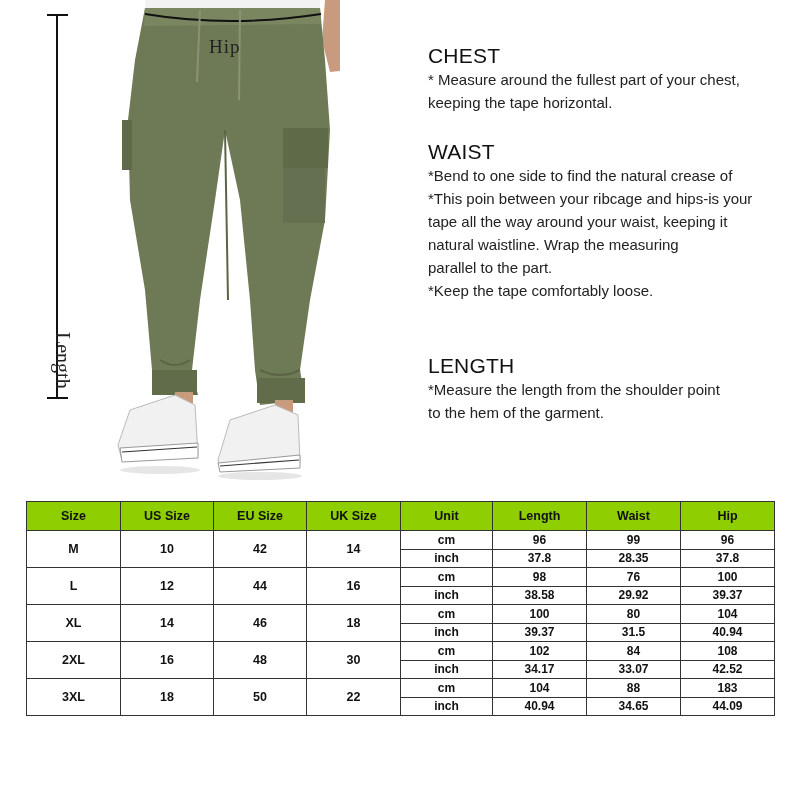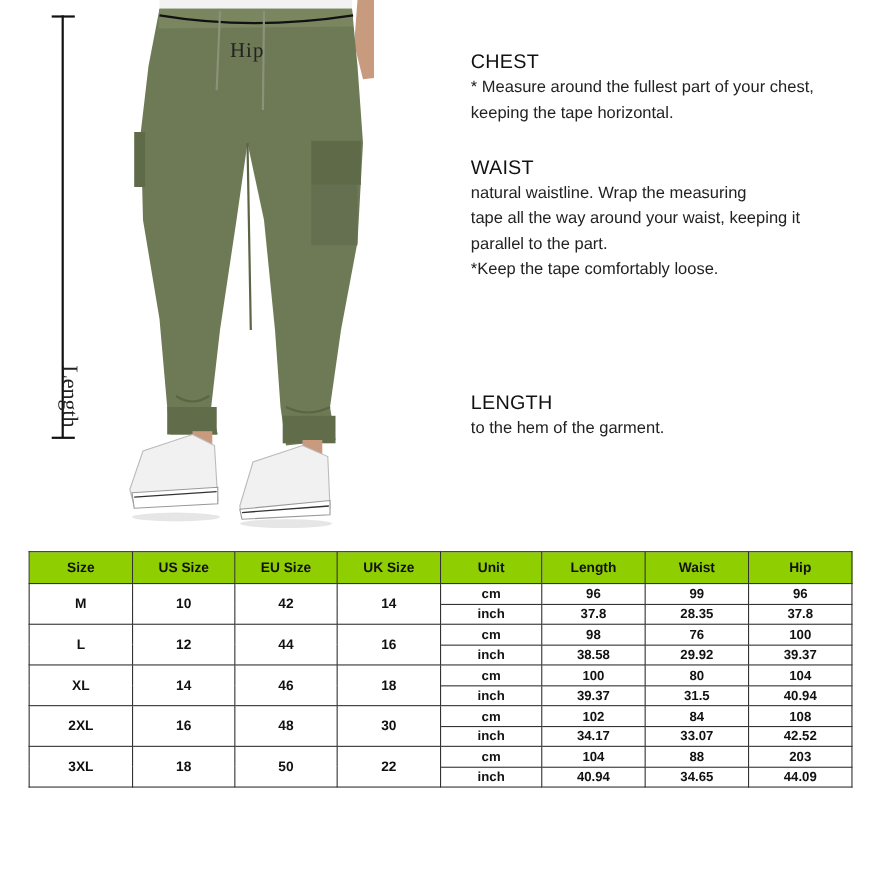--- a/index.html
+++ b/index.html
@@ -18,7 +18,7 @@
 
   
   .guide { position: absolute; left: 428px; top: 44px; width: 370px; }
-  .guide h3 { margin: 0; font-weight: normal; font-size: 18px; color: #111; letter-spacing: 0.2px; line-height: 24px; }
+  .guide h3 { margin: 0; font-weight: normal; font-size: 21px; color: #111; letter-spacing: 0.2px; line-height: 24px; }
   .guide p { margin: 0; font-size: 15px; line-height: 23px; color: #222; }
   .sec-chest { position: absolute; top: 0; left: 0; }
   .sec-waist { position: absolute; top: 96px; left: 0; }

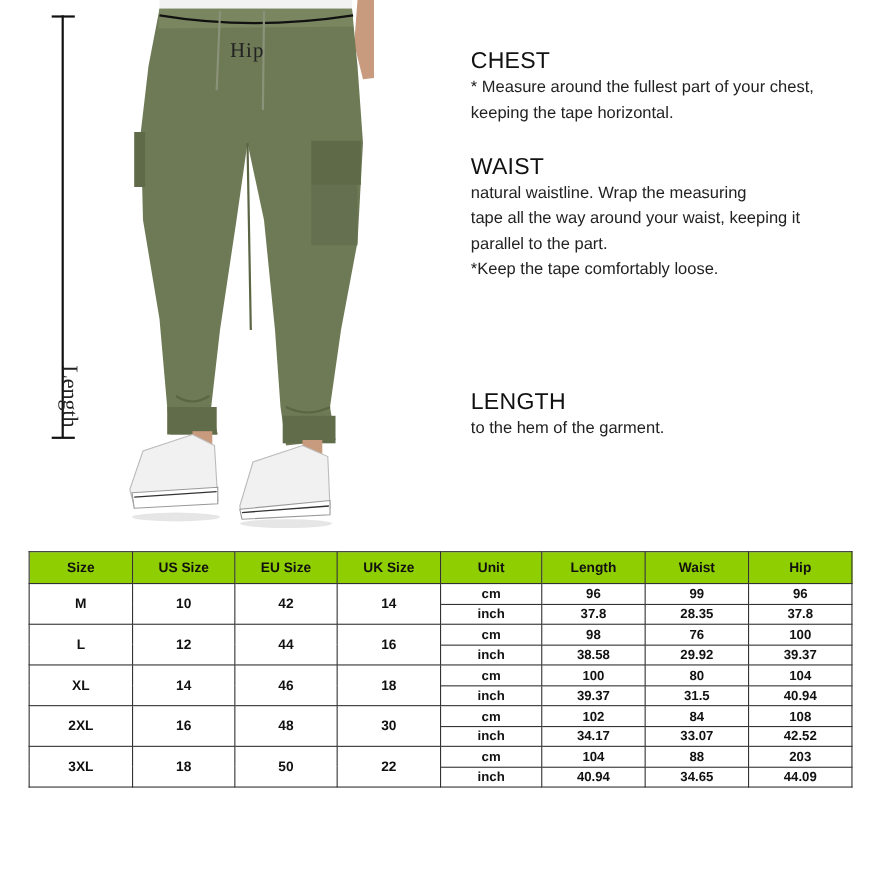--- a/index.html
+++ b/index.html
@@ -94,6 +94,7 @@
   </div>
   <div class="sec-waist">
     <h3>WAIST</h3>
+    <p>*Bend to one side to find the natural crease of</p>
     <p>natural waistline. Wrap the measuring</p>
     <p>tape all the way around your waist, keeping it</p>
     <p>parallel to the part.</p>

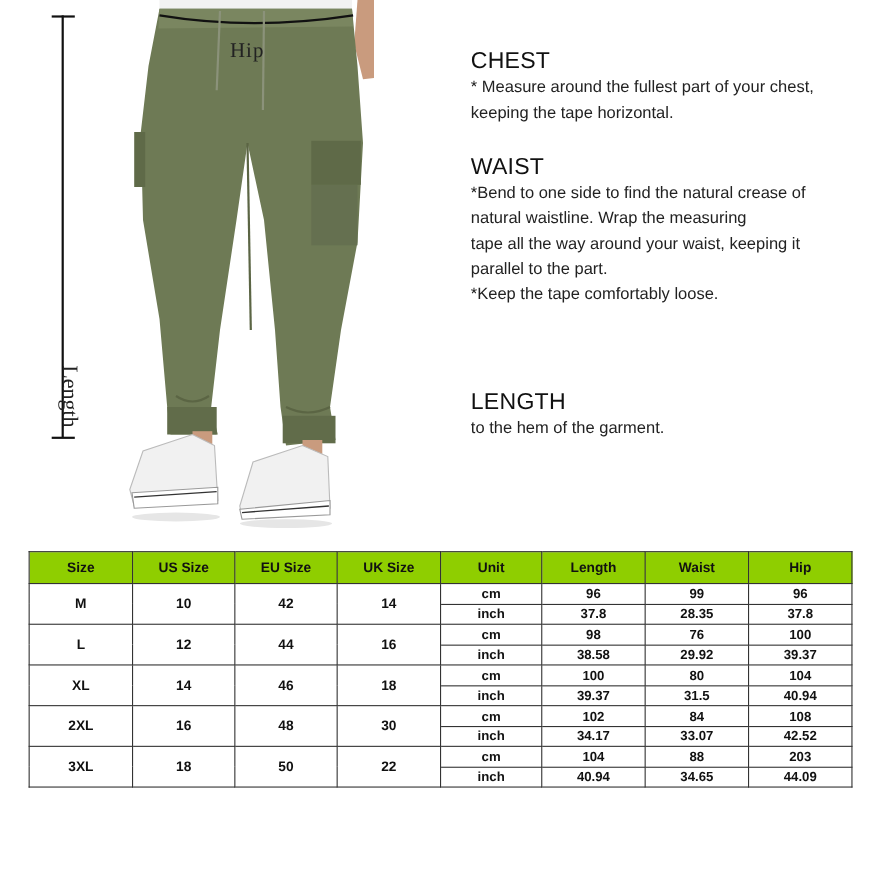--- a/index.html
+++ b/index.html
@@ -95,6 +95,7 @@
   <div class="sec-waist">
     <h3>WAIST</h3>
     <p>*Bend to one side to find the natural crease of</p>
+    <p>*This poin between your ribcage and hips-is your</p>
     <p>natural waistline. Wrap the measuring</p>
     <p>tape all the way around your waist, keeping it</p>
     <p>parallel to the part.</p>

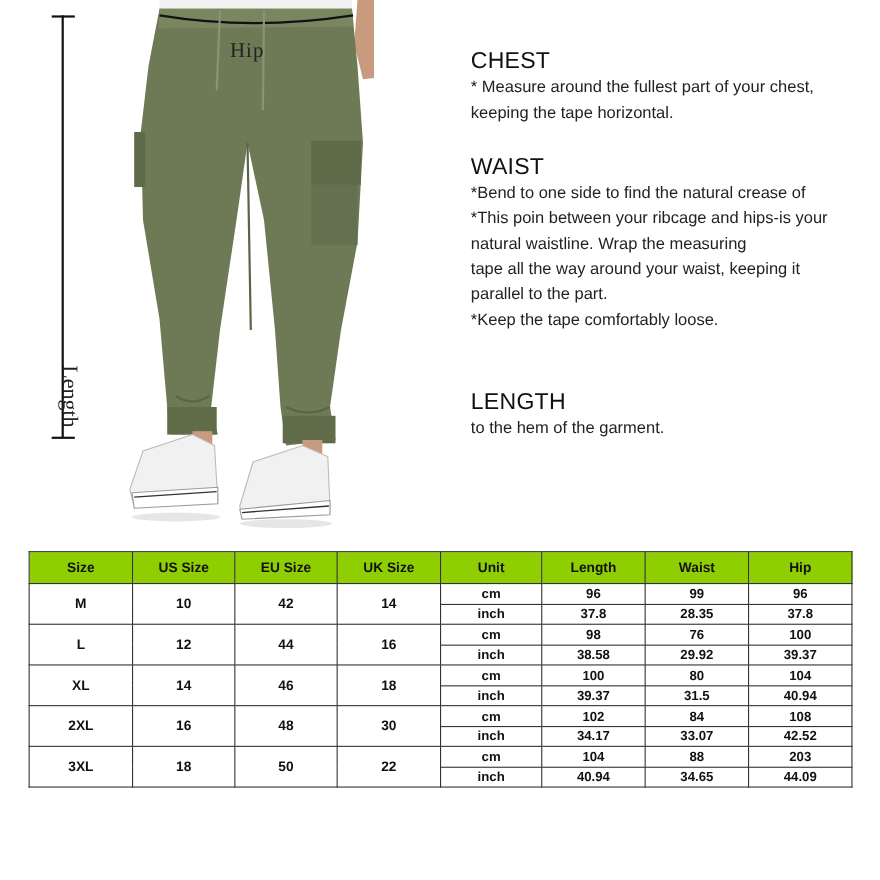--- a/index.html
+++ b/index.html
@@ -96,8 +96,8 @@
     <h3>WAIST</h3>
     <p>*Bend to one side to find the natural crease of</p>
     <p>*This poin between your ribcage and hips-is your</p>
+    <p>tape all the way around your waist, keeping it</p>
     <p>natural waistline. Wrap the measuring</p>
-    <p>tape all the way around your waist, keeping it</p>
     <p>parallel to the part.</p>
     <p>*Keep the tape comfortably loose.</p>
   </div>

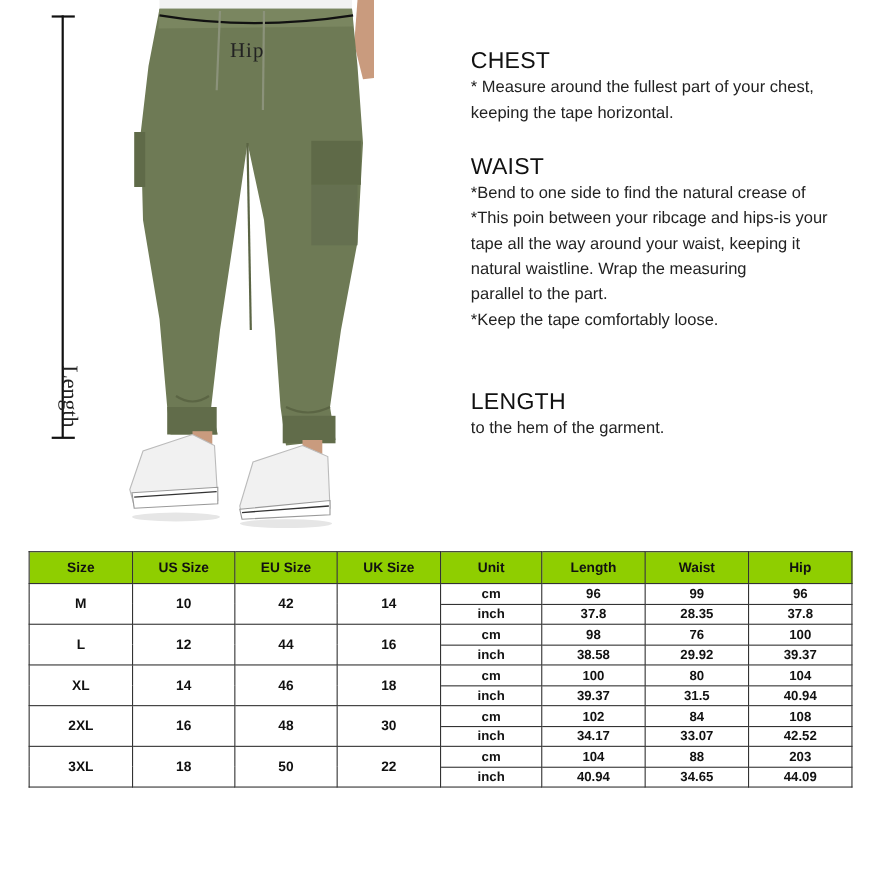--- a/index.html
+++ b/index.html
@@ -103,6 +103,7 @@
   </div>
   <div class="sec-length">
     <h3>LENGTH</h3>
+    <p>*Measure the length from the shoulder point</p>
     <p>to the hem of the garment.</p>
   </div>
 </div>

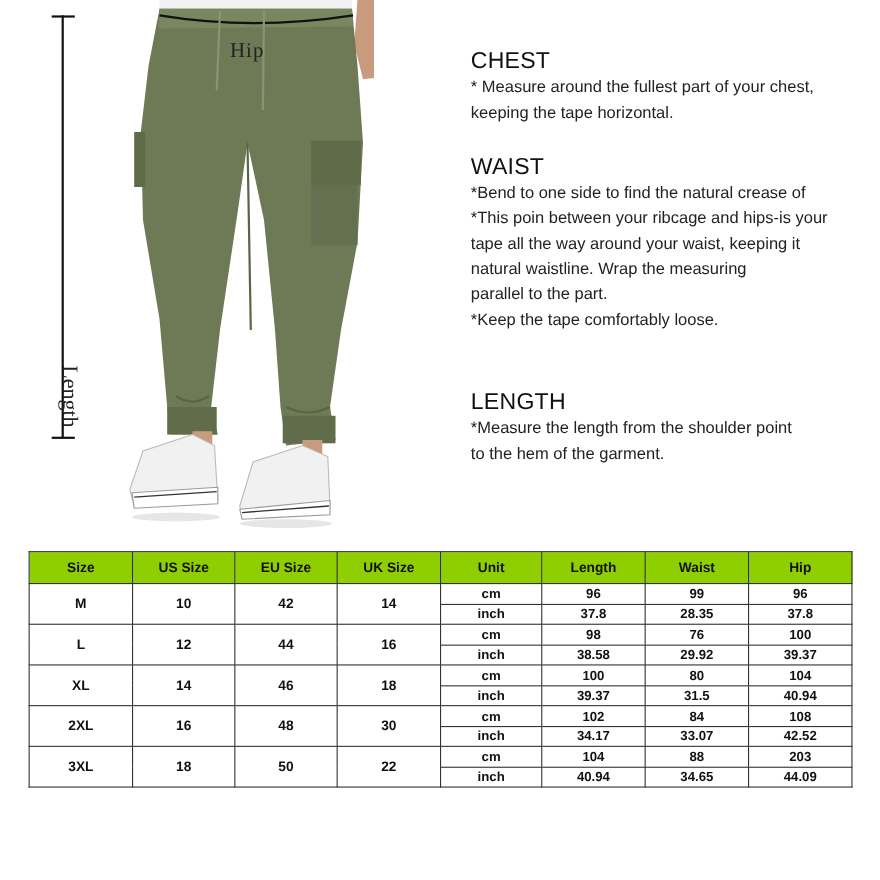--- a/index.html
+++ b/index.html
@@ -209,7 +209,7 @@
       <td>cm</td>
       <td>104</td>
       <td>88</td>
-      <td>203</td>
+      <td>183</td>
     </tr>
     <tr>
       <td>inch</td>

